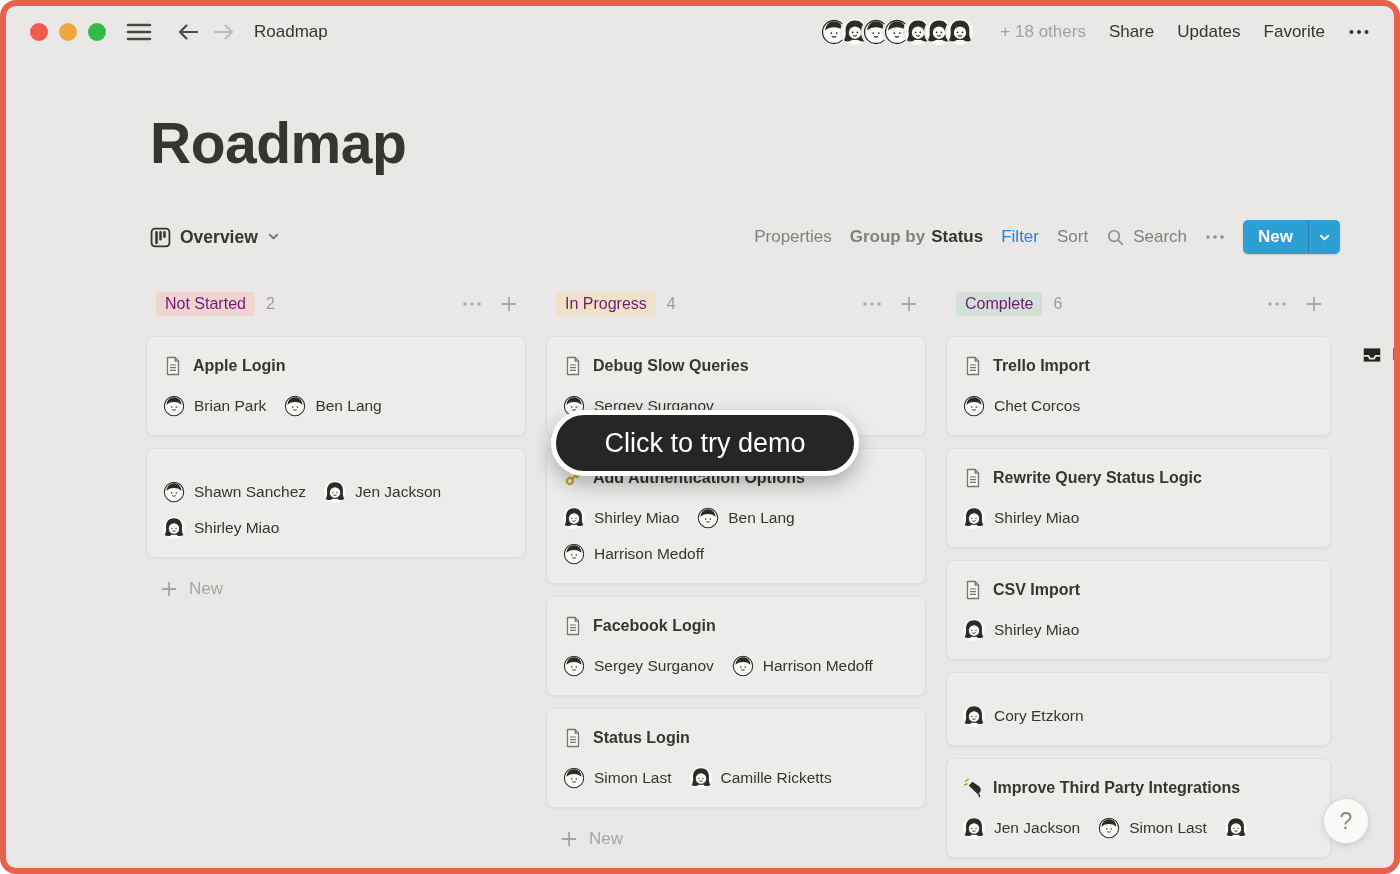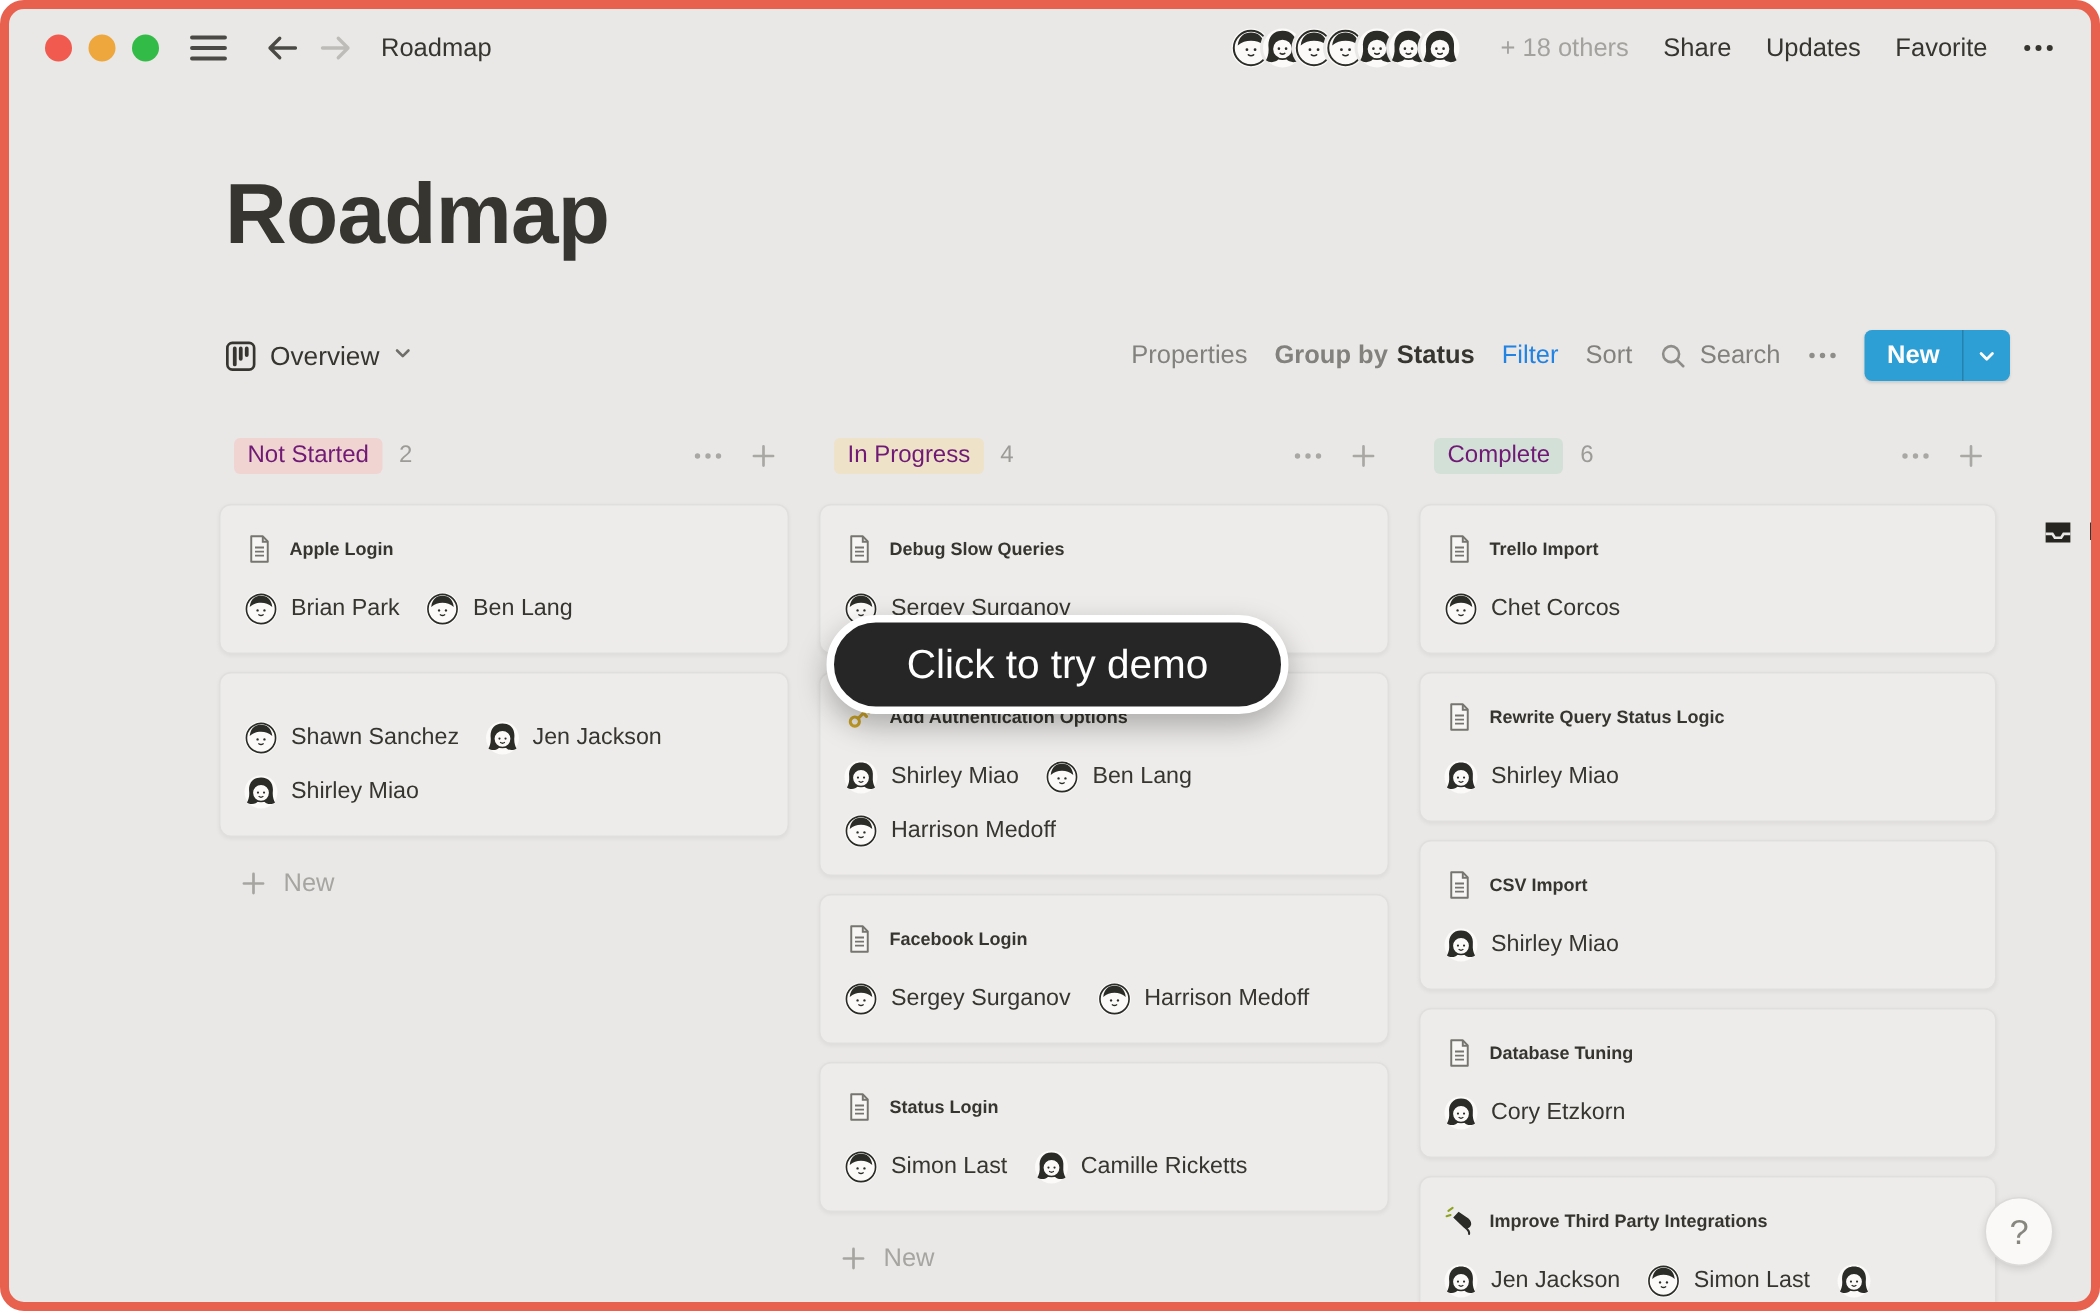--- a/index.html
+++ b/index.html
@@ -35,7 +35,7 @@
   .toolbar{ position:absolute; left:144px; right:54px; top:210px; height:42px;
     display:flex; align-items:center; }
   .view-switcher{ display:flex; align-items:center; gap:9px; cursor:pointer; }
-  .view-label{ font-size:17.5px; font-weight:400; color:#37352F; }
+  .view-label{ font-size:17.5px; font-weight:700; color:#37352F; }
   .view-switcher .chev{ color:#6F6E6A; margin-top:2px; }
   .toolbar-right{ margin-left:auto; display:flex; align-items:center; gap:18px; }
   .tb-muted{ font-size:17px; color:#82817E; cursor:pointer; }

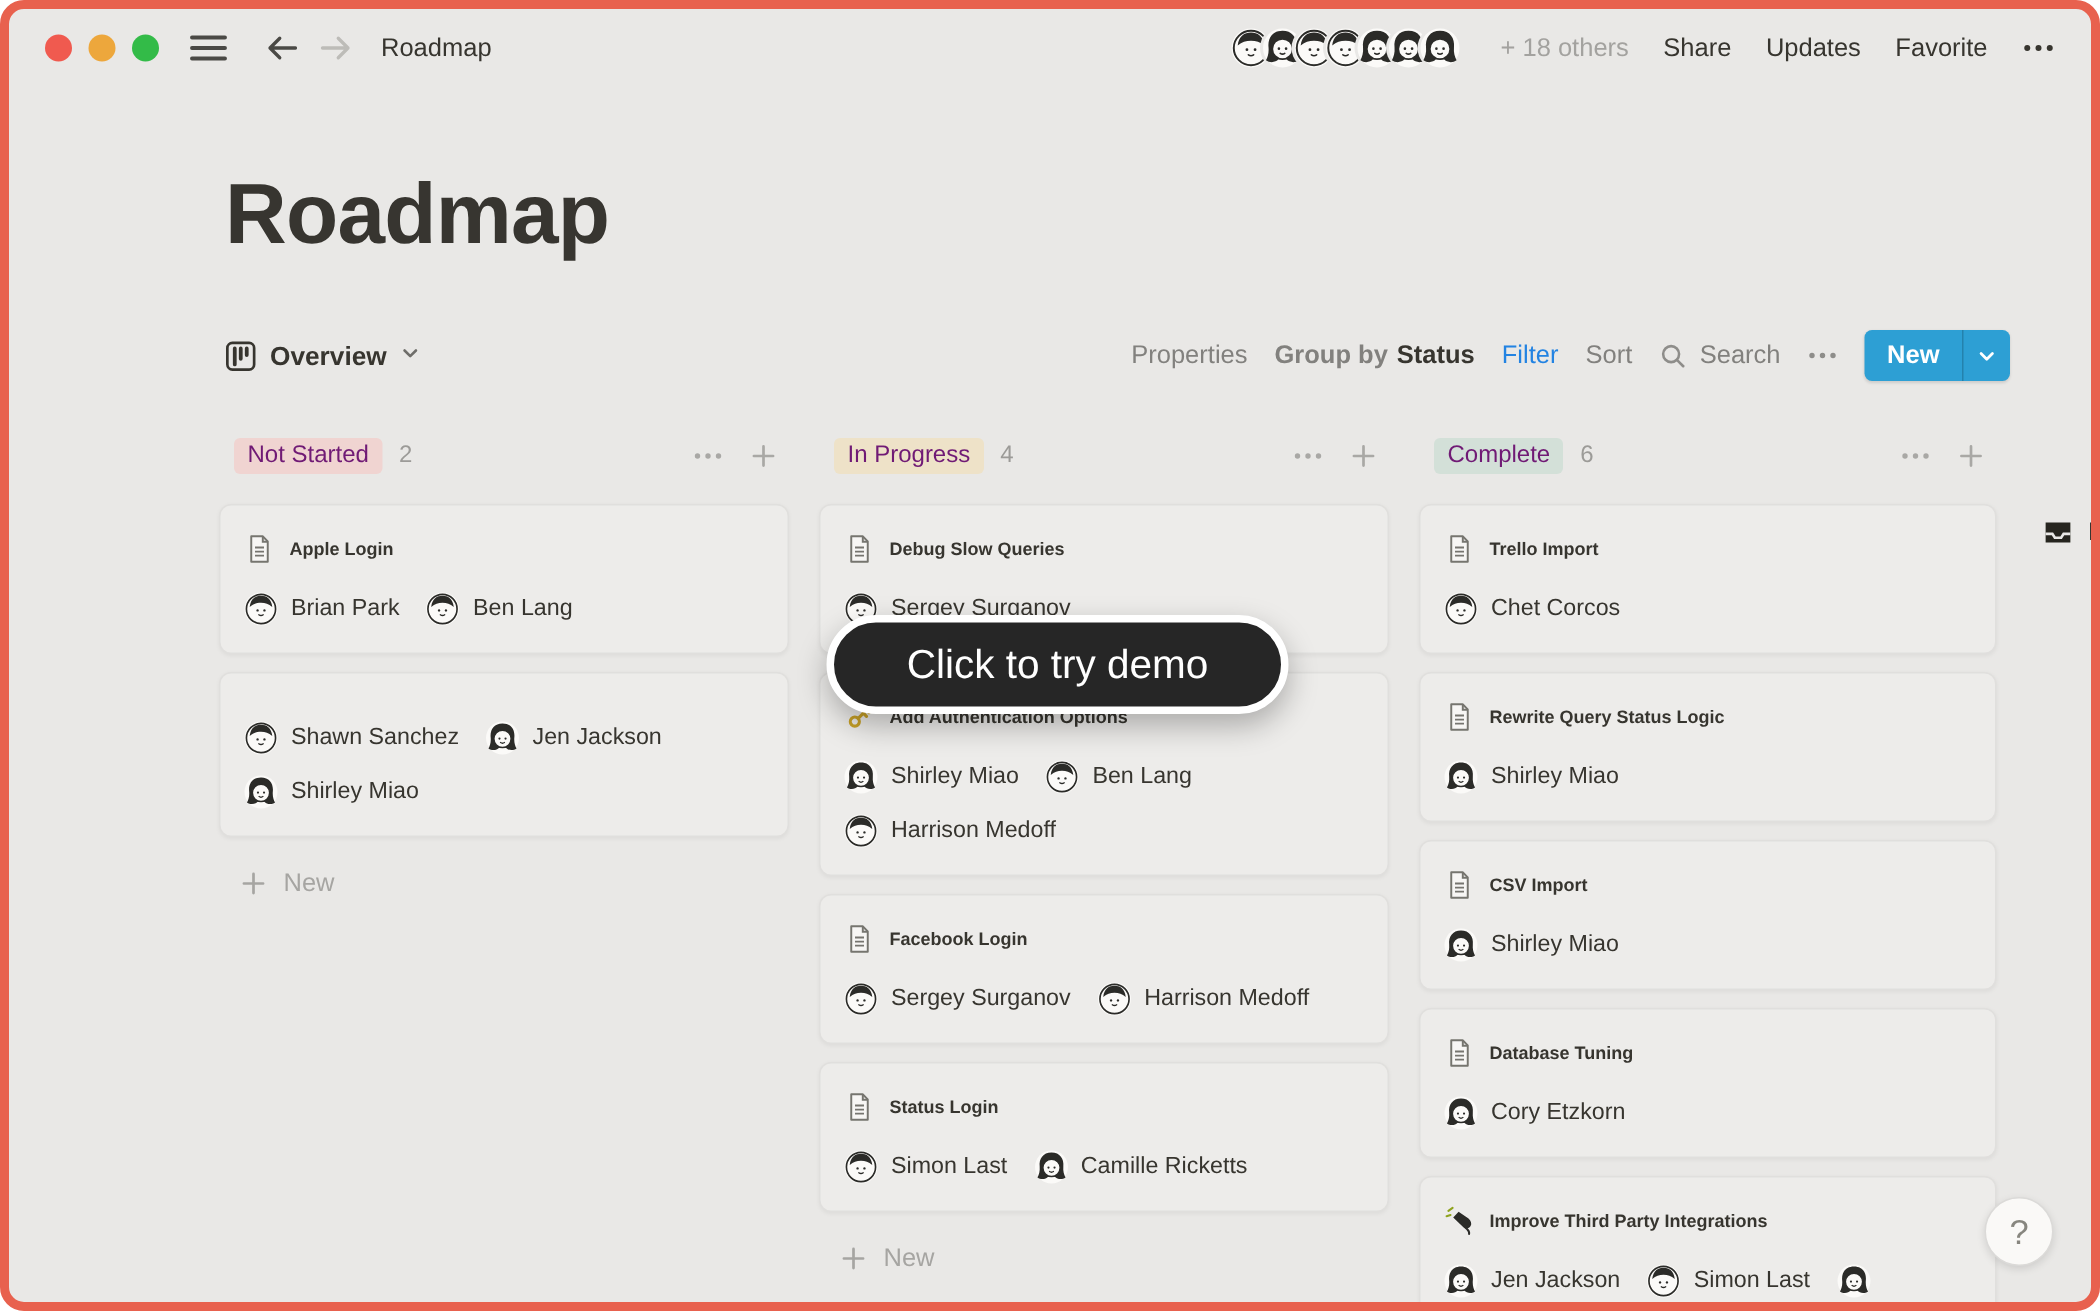--- a/index.html
+++ b/index.html
@@ -69,7 +69,7 @@
     border-radius:8px; padding:16px 16px 16px; box-shadow:0 1px 3px rgba(15,15,15,.05);
     cursor:pointer; }
   .card-title-row{ display:flex; align-items:center; gap:10px; height:26px; }
-  .card-title{ font-size:12px; font-weight:600; color:#37352F; line-height:26px;
+  .card-title{ font-size:16px; font-weight:600; color:#37352F; line-height:26px;
     white-space:nowrap; }
   .card-icon{ display:flex; align-items:center; flex:none; }
   .assignees{ display:flex; flex-wrap:wrap; column-gap:18px; row-gap:10px; margin-top:14px; }

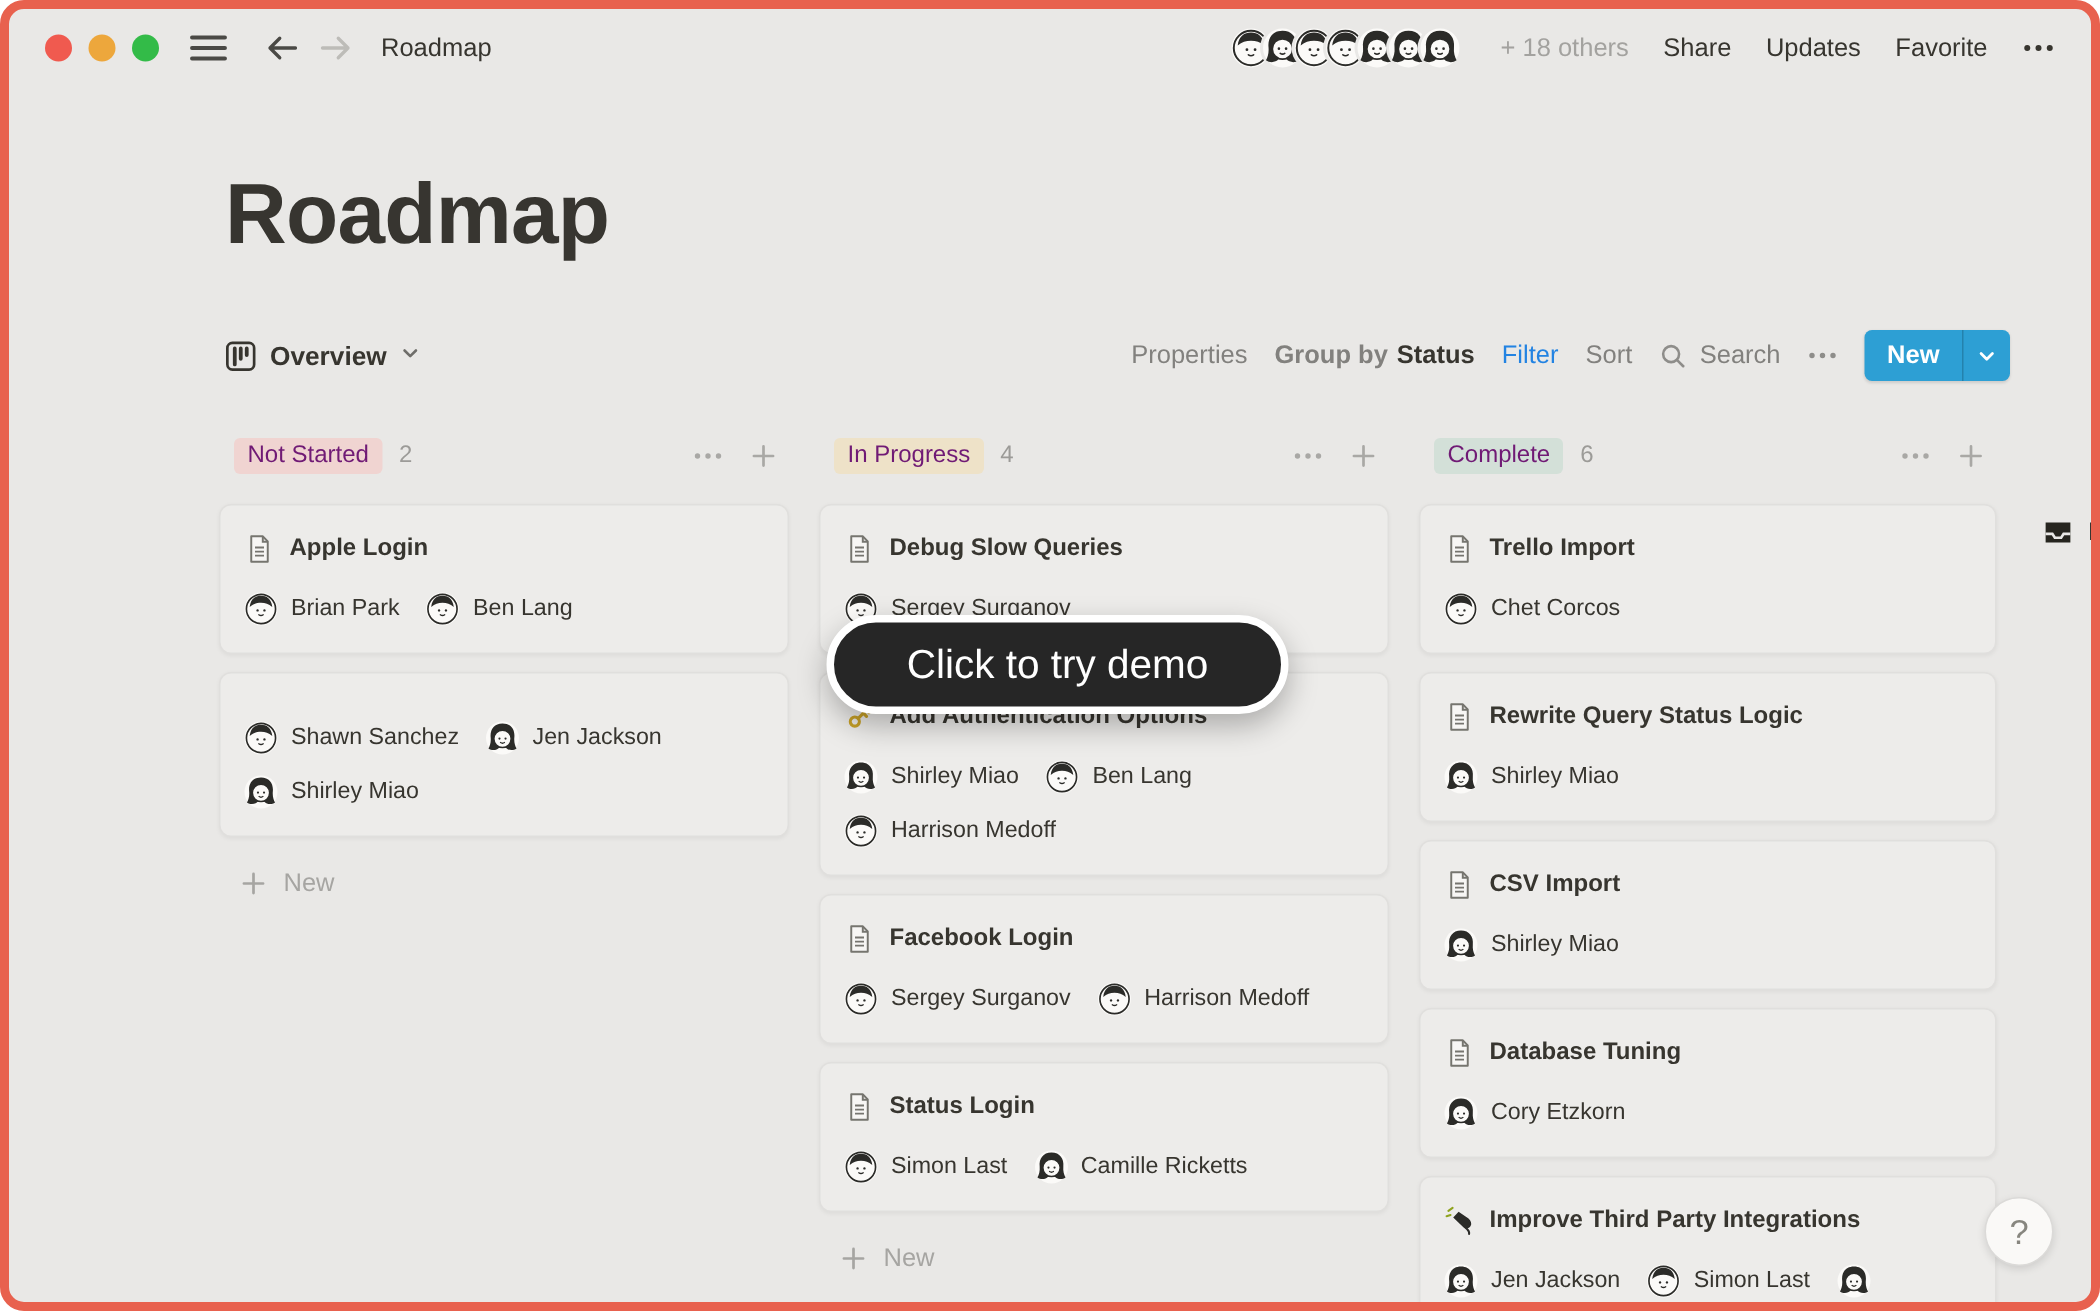--- a/index.html
+++ b/index.html
@@ -645,16 +645,6 @@
             </div>
           </div>
           <div class="card">
-            <div class="card-title-row">
-              <span class="card-icon">
-                <svg width="20" height="20" viewBox="0 0 20 20">
-                  <path d="M4.5 1.5h7.6l3.4 3.4v13.6H4.5z" fill="#F7F6F4" stroke="#76756F" stroke-width="1.3" stroke-linejoin="round"></path>
-                  <path d="M12.2 1.7v3.4h3.4" fill="none" stroke="#76756F" stroke-width="1.3"></path>
-                  <path d="M7 9h6M7 11.7h6M7 14.4h6" stroke="#76756F" stroke-width="1.2"></path>
-                </svg>
-              </span>
-              <span class="card-title">Database Tuning</span>
-            </div>
             <div class="assignees">
               <span class="assignee">
                 <span class="avatar">

